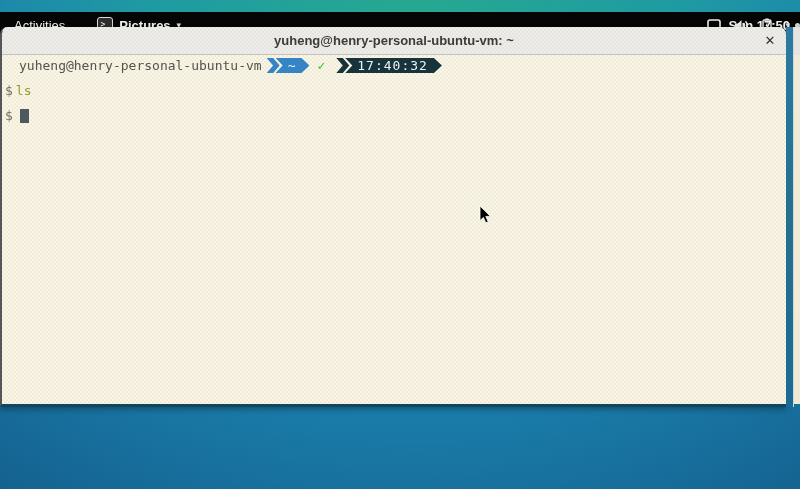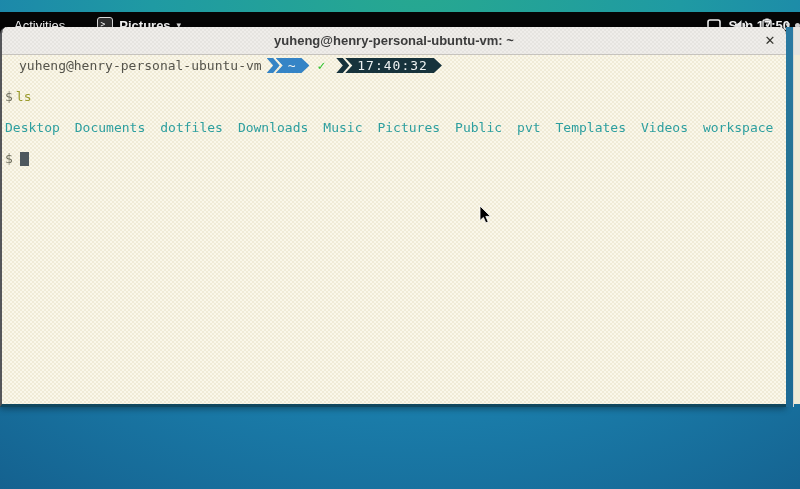--- a/index.html
+++ b/index.html
@@ -76,7 +76,7 @@
     padding:3px 0 0 3px;
     cursor:text;
   }
-  .tline { height:31px; white-space:nowrap; }
+  .tline { height:25px; white-space:nowrap; }
   .prompt-line { padding-left:14px; }
   .puser { color:#55544c; }
   .pl { display:inline-block; height:15px; line-height:15px; vertical-align:top; }

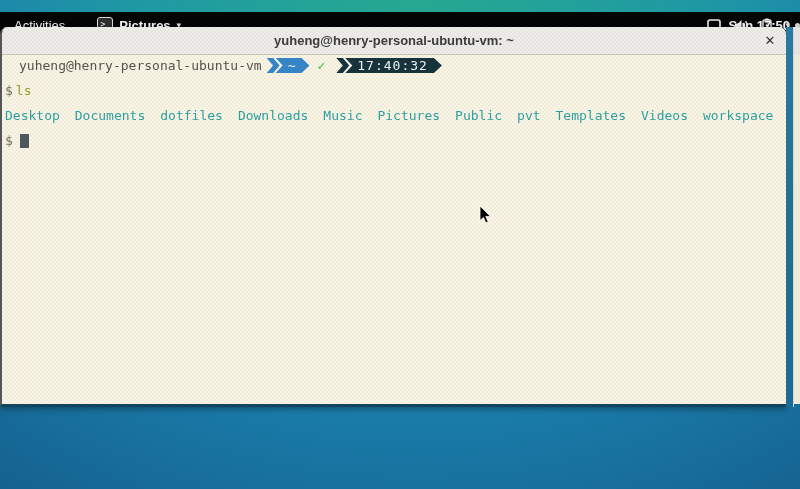--- a/index.html
+++ b/index.html
@@ -166,9 +166,6 @@
       <span class="dollar">$</span><span class="cmd">ls</span>
     </div>
 
-    <div class="tline">
-      <span class="dir">Desktop</span><span class="dir">Documents</span><span class="dir">dotfiles</span><span class="dir">Downloads</span><span class="dir">Music</span><span class="dir">Pictures</span><span class="dir">Public</span><span class="dir">pvt</span><span class="dir">Templates</span><span class="dir">Videos</span><span class="dir">workspace</span>
-    </div>
 
 
     <div class="tline">

